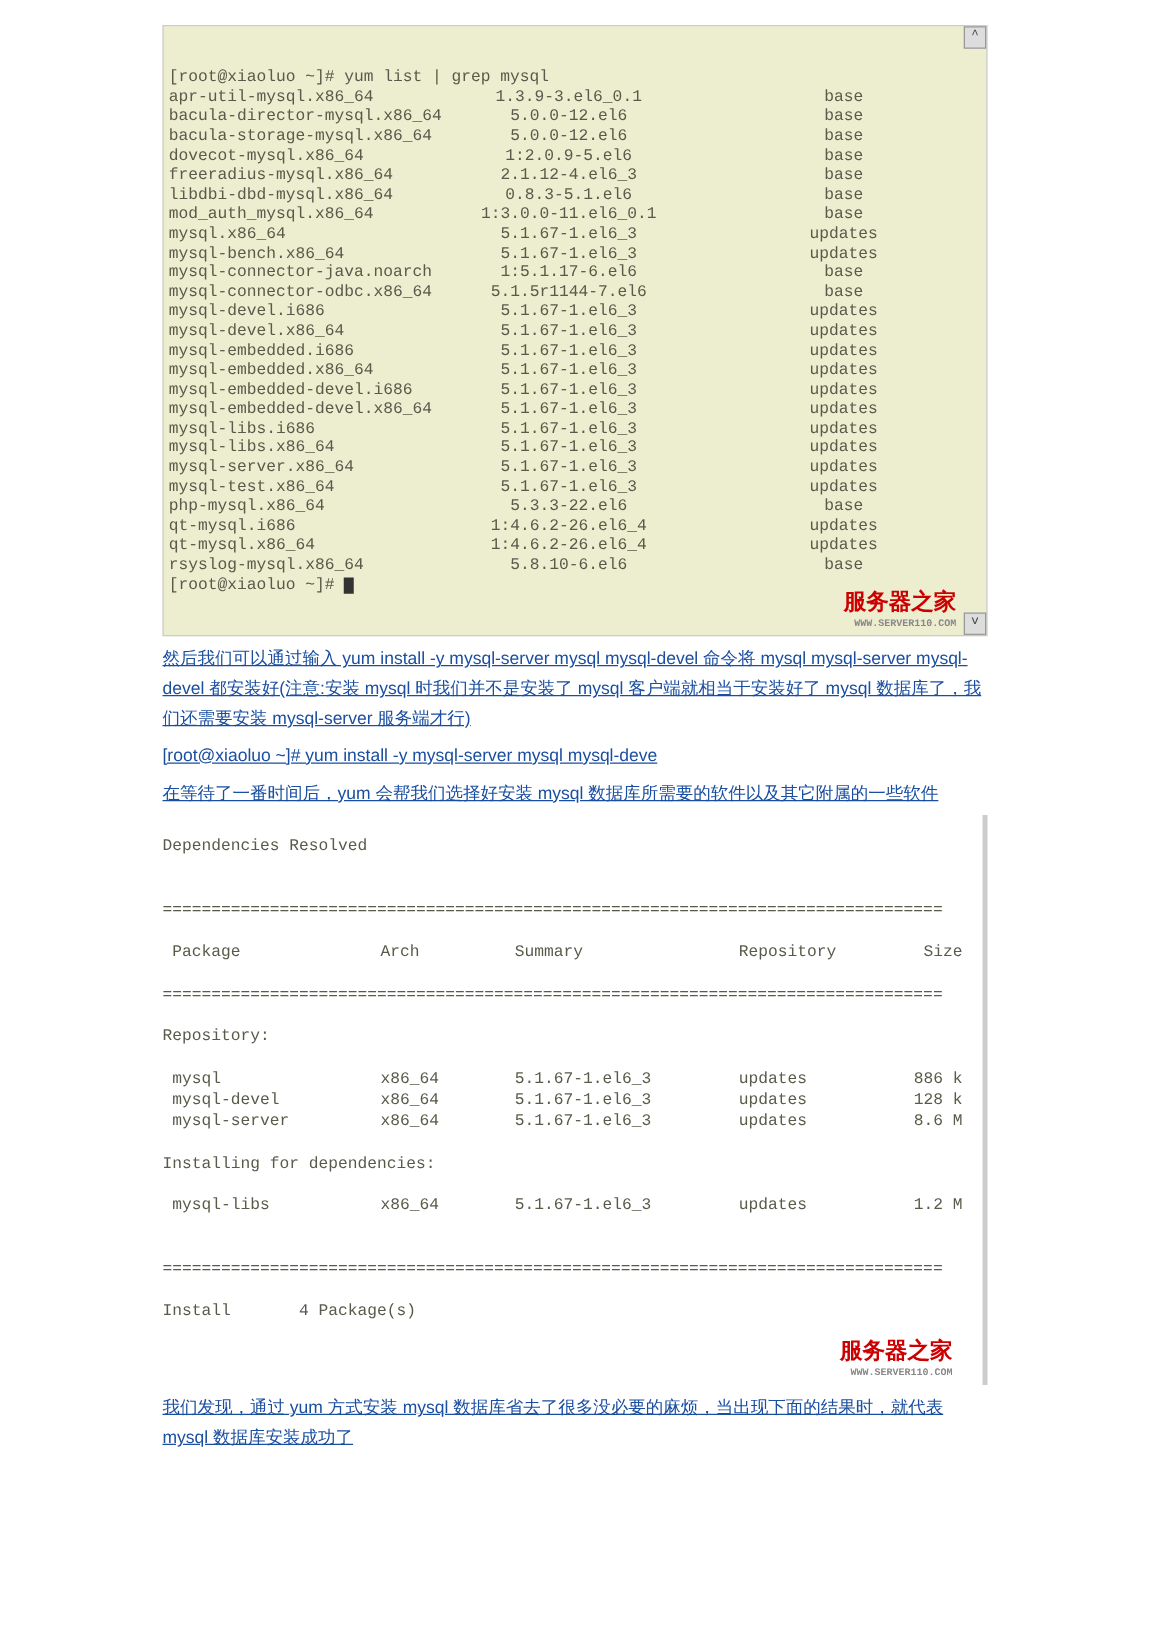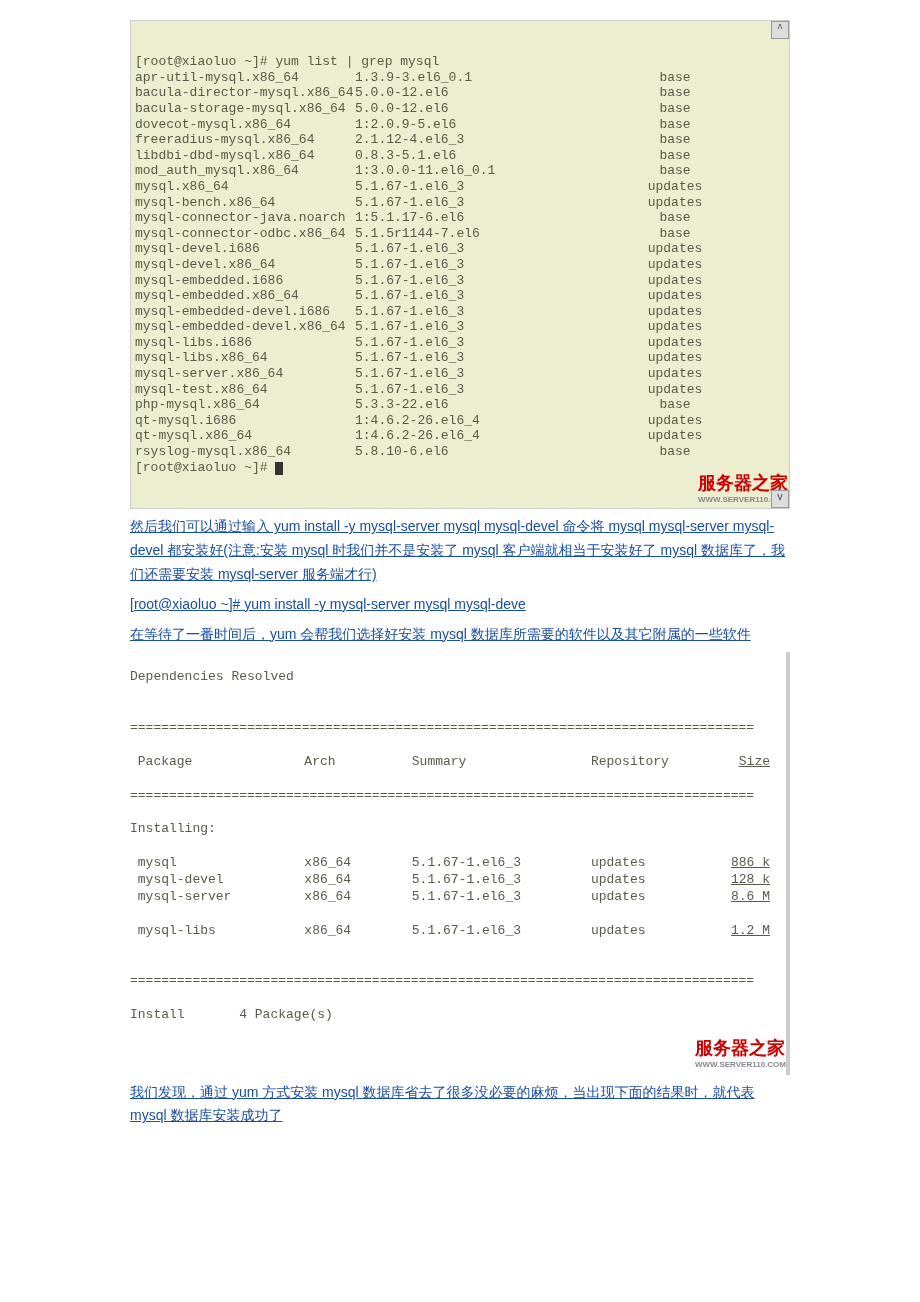--- a/index.html
+++ b/index.html
@@ -49,7 +49,7 @@
       color: #444;
     }
     .col1 { display: inline-block; width: 220px; }
-    .col2 { display: inline-block; width: 200px; }
+    .col2 { display: inline-block; width: 200px; text-align: center; }
     .col3 { display: inline-block; text-align: center; width: 240px; }
     .prose {
       font-size: 14px;

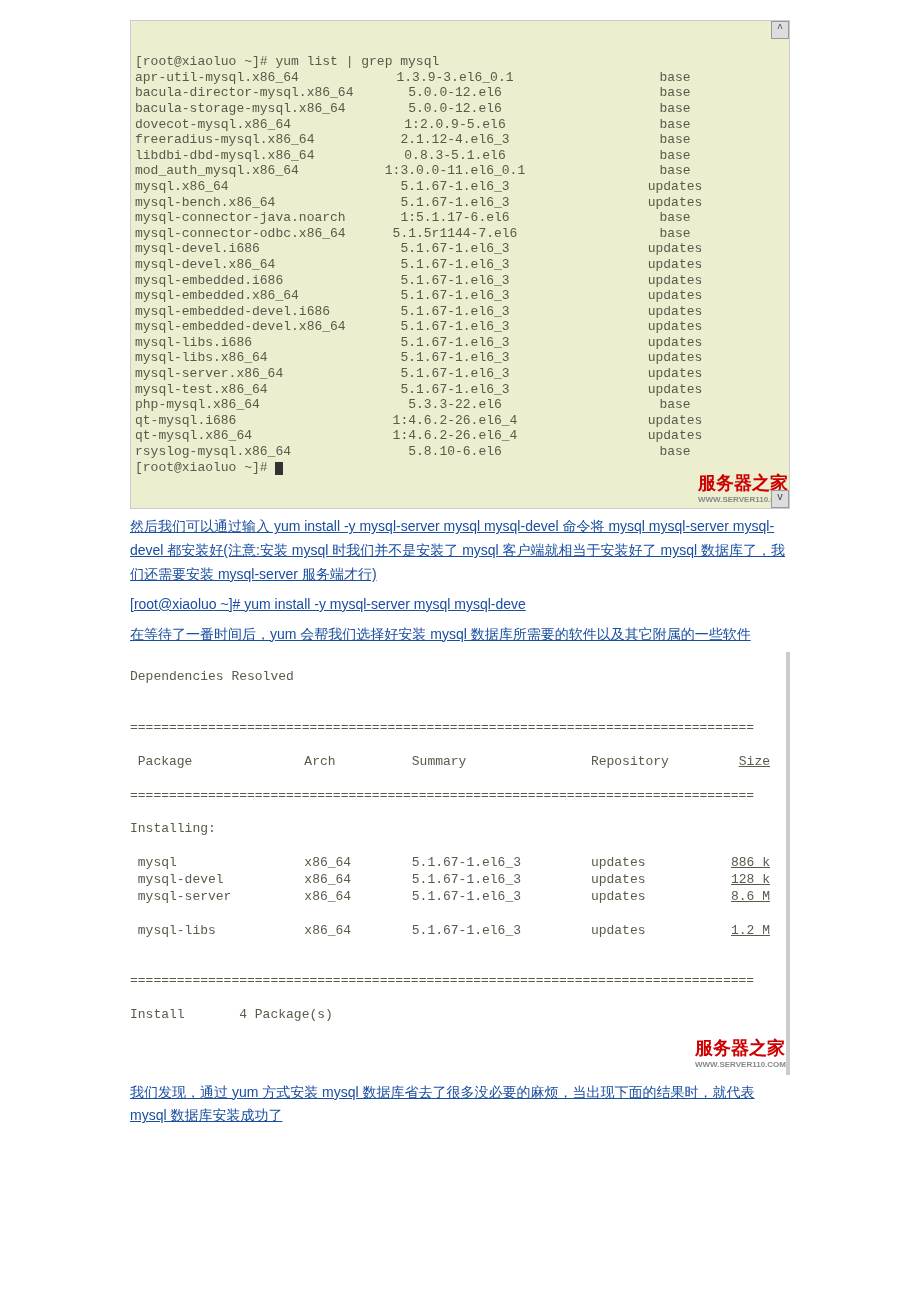--- a/index.html
+++ b/index.html
@@ -62,12 +62,12 @@
     }
     .watermark {
       position: absolute;
-      right: 0;
+      right: 24px;
       bottom: 4px;
       color: #c00;
       font-weight: bold;
       font-size: 18px;
-      font-family: Liberation Sans, sans-serif;
+      font-family: Liberation Mono, monospace;
     }
     .watermark .sub {
       font-size: 8px;

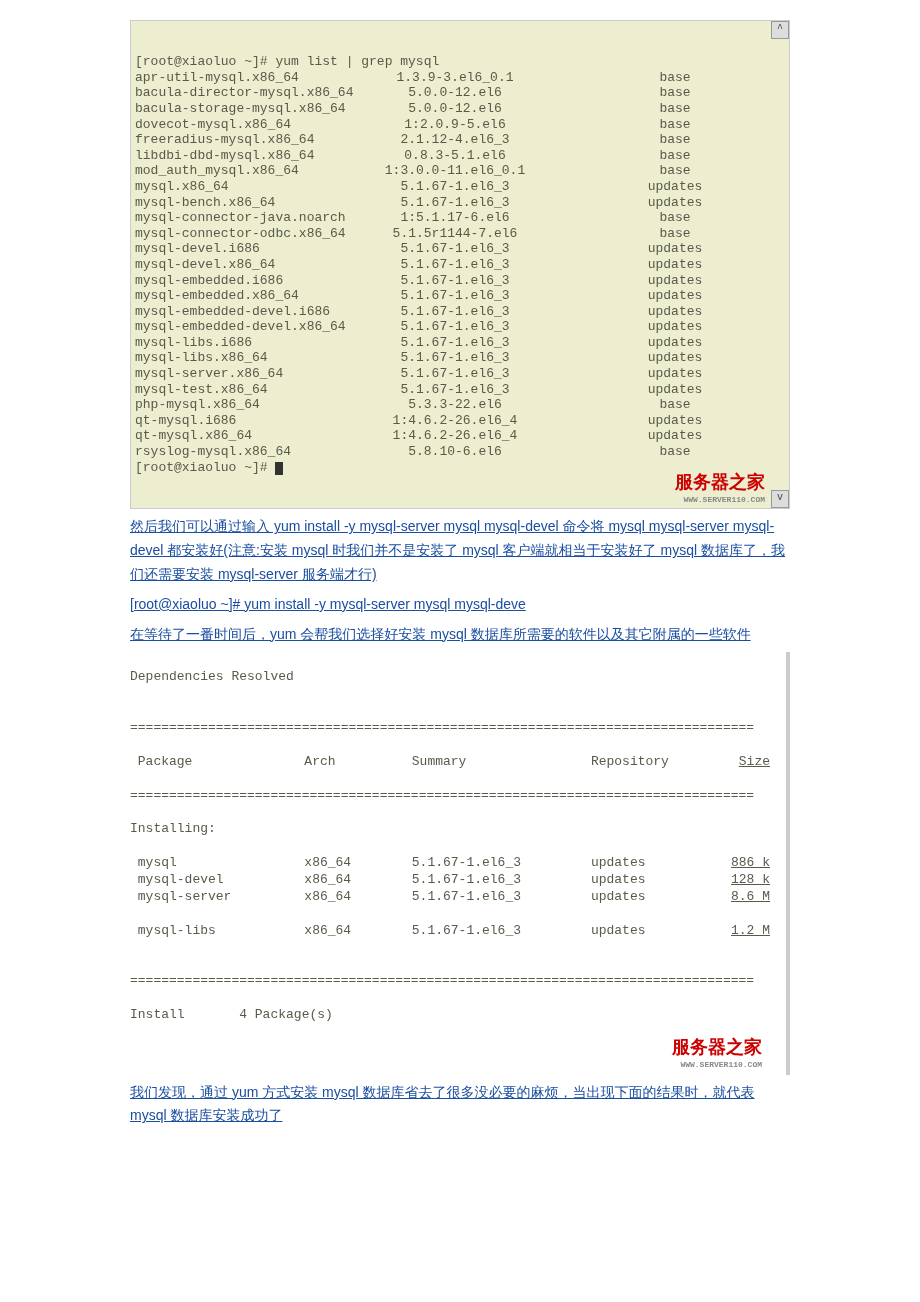--- a/index.html
+++ b/index.html
@@ -91,7 +91,7 @@
     .deps-c2 { width: 120px; margin-left: 40px; }
     .deps-c3 { width: 200px; }
     .deps-c4 { width: 130px; }
-    .deps-c5 { width: 70px; text-align: right; text-decoration: underline; }
+    .deps-c5 { width: 70px; text-align: right; }
     .cursor {
       display: inline-block;
       width: 8px;

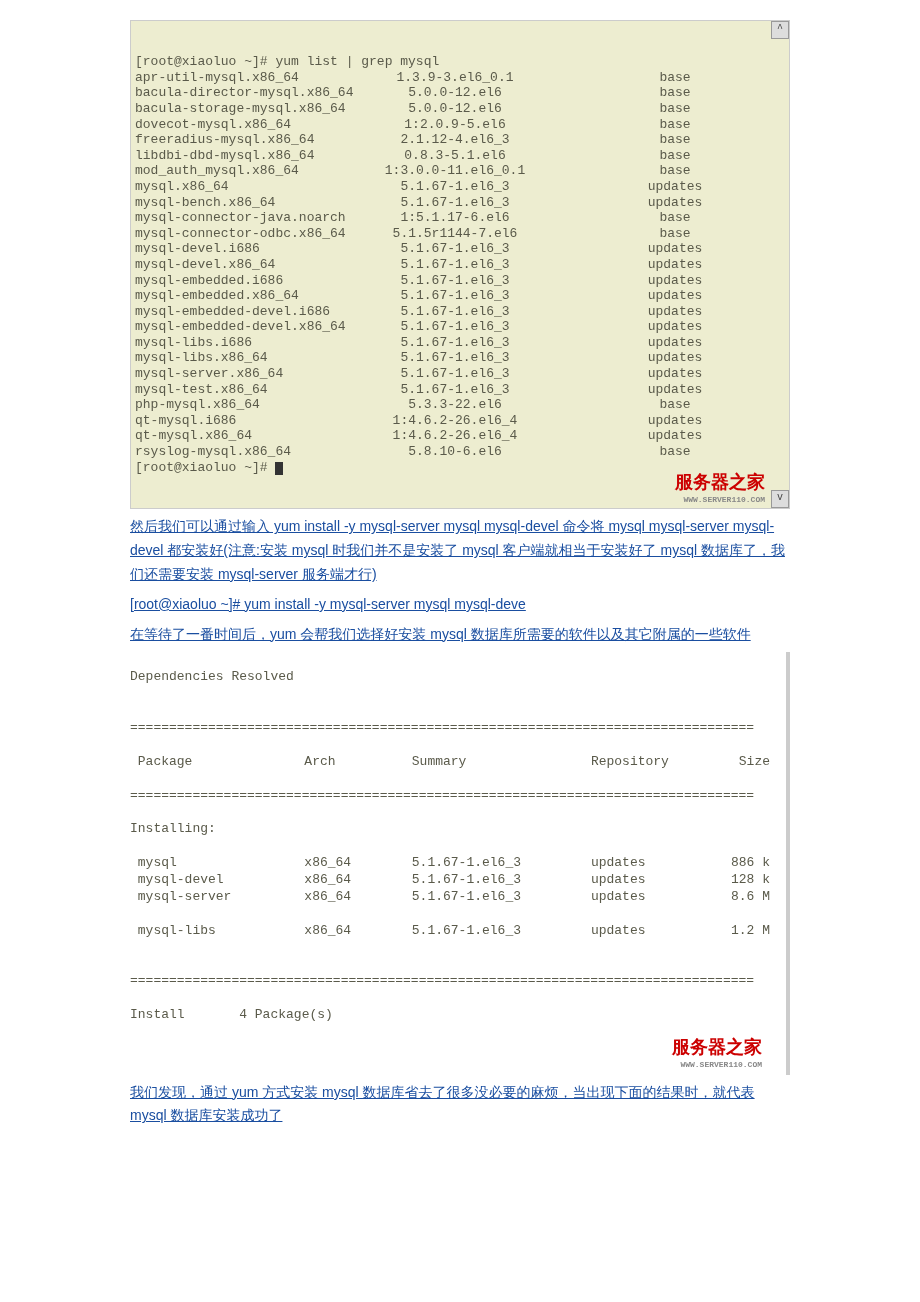--- a/index.html
+++ b/index.html
@@ -123,7 +123,7 @@
 <div>================================================================================</div>
 <div class="deps-row"><span class="deps-c1"> Package</span><span class="deps-c2">Arch</span><span class="deps-c3">Summary</span><span class="deps-c4">Repository</span><span class="deps-c5">Size</span></div>
 <div>================================================================================</div>
-<div>Installing:</div>
+<div>Repository:</div>
 <div id="deps-rows"><div class="deps-row"><span class="deps-c1"> mysql</span><span class="deps-c2">x86_64</span><span class="deps-c3">5.1.67-1.el6_3</span><span class="deps-c4">updates</span><span class="deps-c5">886 k</span></div><div class="deps-row"><span class="deps-c1"> mysql-devel</span><span class="deps-c2">x86_64</span><span class="deps-c3">5.1.67-1.el6_3</span><span class="deps-c4">updates</span><span class="deps-c5">128 k</span></div><div class="deps-row"><span class="deps-c1"> mysql-server</span><span class="deps-c2">x86_64</span><span class="deps-c3">5.1.67-1.el6_3</span><span class="deps-c4">updates</span><span class="deps-c5">8.6 M</span></div></div>
 <div id="deps-dep-rows"><div class="deps-row"><span class="deps-c1"> mysql-libs</span><span class="deps-c2">x86_64</span><span class="deps-c3">5.1.67-1.el6_3</span><span class="deps-c4">updates</span><span class="deps-c5">1.2 M</span></div></div>
 <div></div>

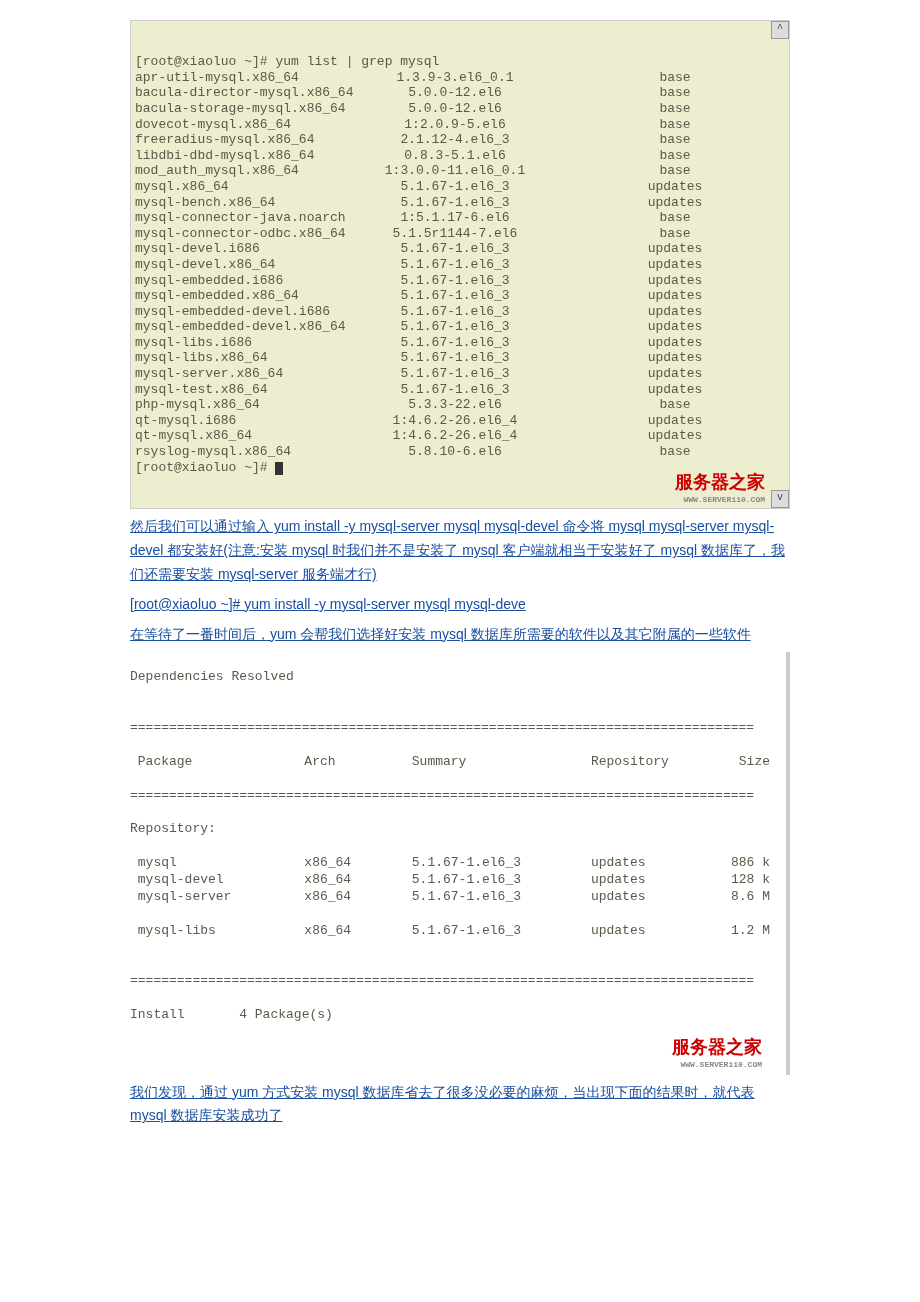--- a/index.html
+++ b/index.html
@@ -125,6 +125,7 @@
 <div>================================================================================</div>
 <div>Repository:</div>
 <div id="deps-rows"><div class="deps-row"><span class="deps-c1"> mysql</span><span class="deps-c2">x86_64</span><span class="deps-c3">5.1.67-1.el6_3</span><span class="deps-c4">updates</span><span class="deps-c5">886 k</span></div><div class="deps-row"><span class="deps-c1"> mysql-devel</span><span class="deps-c2">x86_64</span><span class="deps-c3">5.1.67-1.el6_3</span><span class="deps-c4">updates</span><span class="deps-c5">128 k</span></div><div class="deps-row"><span class="deps-c1"> mysql-server</span><span class="deps-c2">x86_64</span><span class="deps-c3">5.1.67-1.el6_3</span><span class="deps-c4">updates</span><span class="deps-c5">8.6 M</span></div></div>
+<div>Installing for dependencies:</div>
 <div id="deps-dep-rows"><div class="deps-row"><span class="deps-c1"> mysql-libs</span><span class="deps-c2">x86_64</span><span class="deps-c3">5.1.67-1.el6_3</span><span class="deps-c4">updates</span><span class="deps-c5">1.2 M</span></div></div>
 <div></div>
 <div>================================================================================</div>

